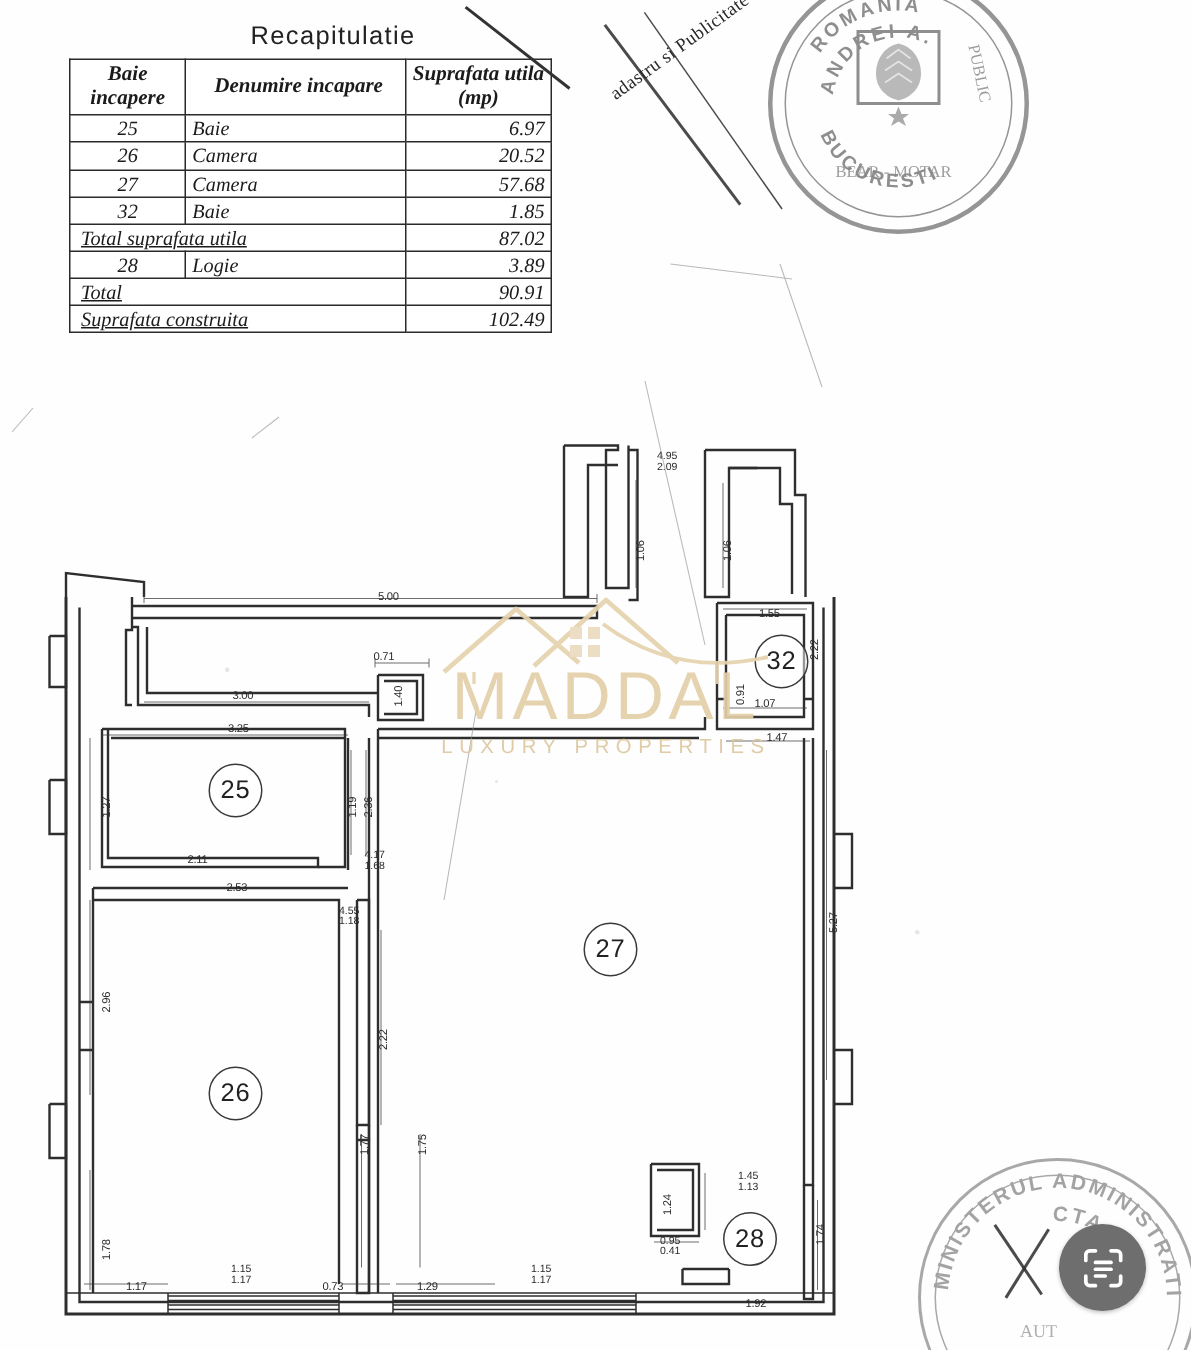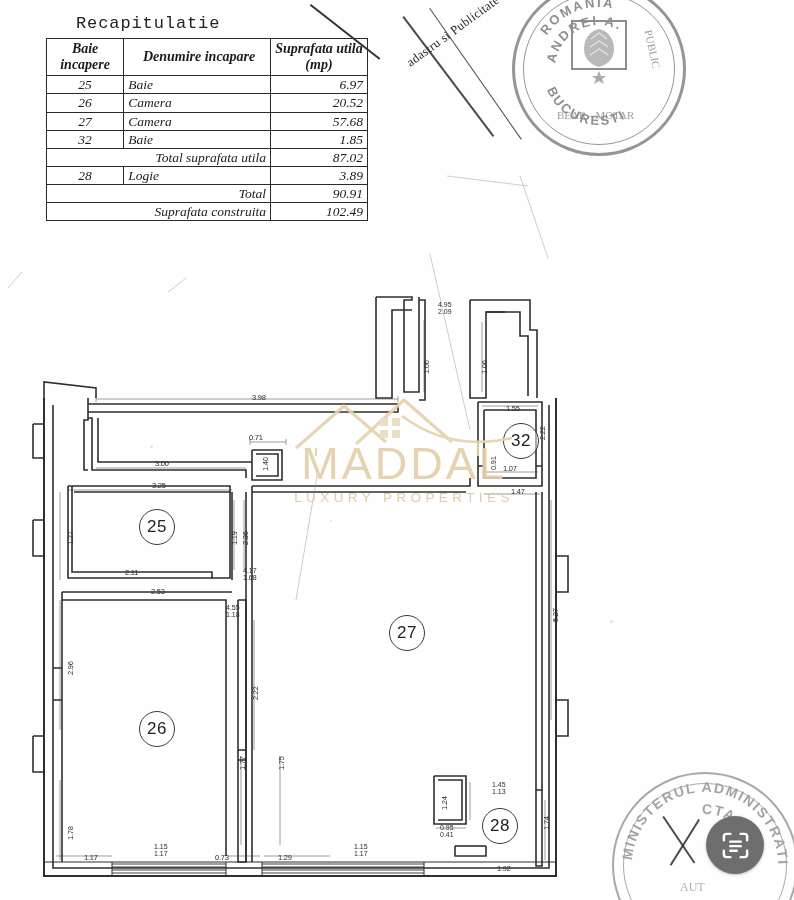--- a/index.html
+++ b/index.html
@@ -27,10 +27,11 @@
     width: 322px;
   }
   #recap-title {
-    font-family: Liberation Mono, monospace;
+    font-family: Liberation Sans, sans-serif;
     font-size: 17px;
     color: #222;
     letter-spacing: 0.9px;
+    text-align: center;
     padding-left: 30px;
     padding-bottom: 5px;
   }

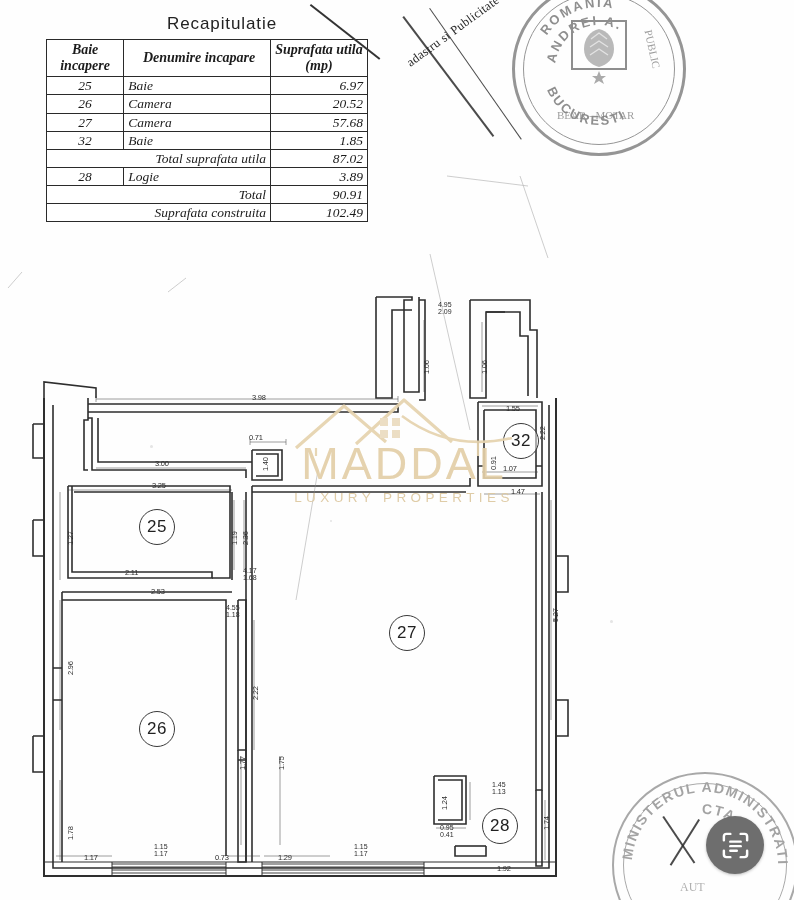--- a/index.html
+++ b/index.html
@@ -61,7 +61,7 @@
   td.num-cell  { text-align: center; }
   td.name-cell { text-align: left; }
   td.area-cell { text-align: right; }
-  td.span-cell { text-align: right; padding-left: 7px !important; }
+  td.span-cell { text-align: left; padding-left: 7px !important; text-decoration: underline; }
 
   
   .diag-line {

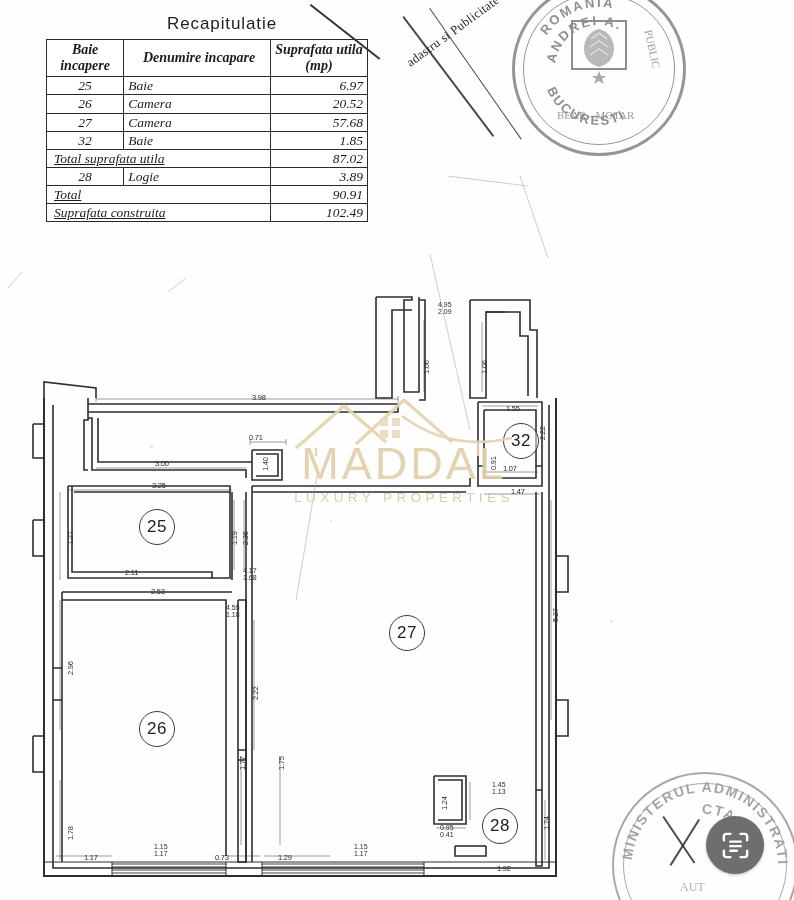--- a/index.html
+++ b/index.html
@@ -395,7 +395,7 @@
   <div class="room-tag" style="left:482px;top:808px;">28</div>
   <div class="room-tag" style="left:503px;top:423px;">32</div>
 
-  <div class="dim" style="left:252px;top:393px;">3.98</div>
+  <div class="dim" style="left:252px;top:393px;">5.00</div>
   <div class="dim" style="left:249px;top:433px;">0.71</div>
   <div class="dim" style="left:155px;top:459px;">3.00</div>
   <div class="dim" style="left:152px;top:481px;">3.25</div>

